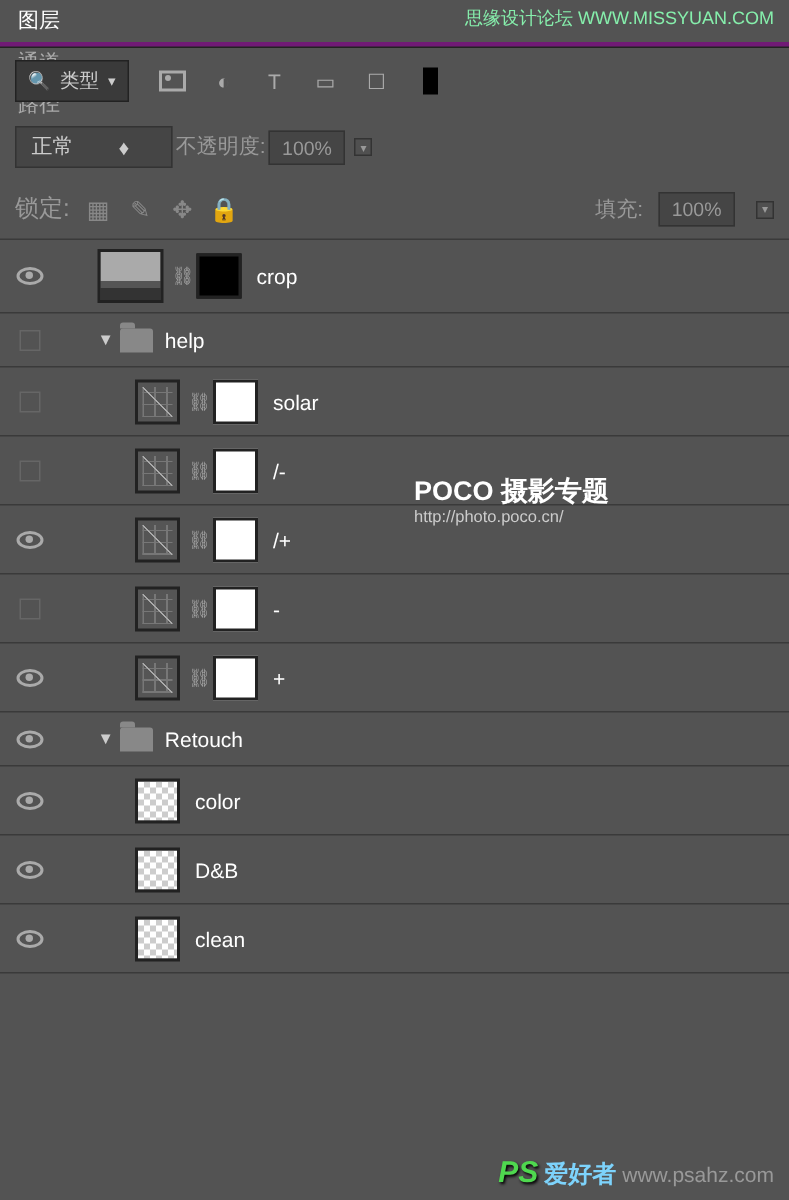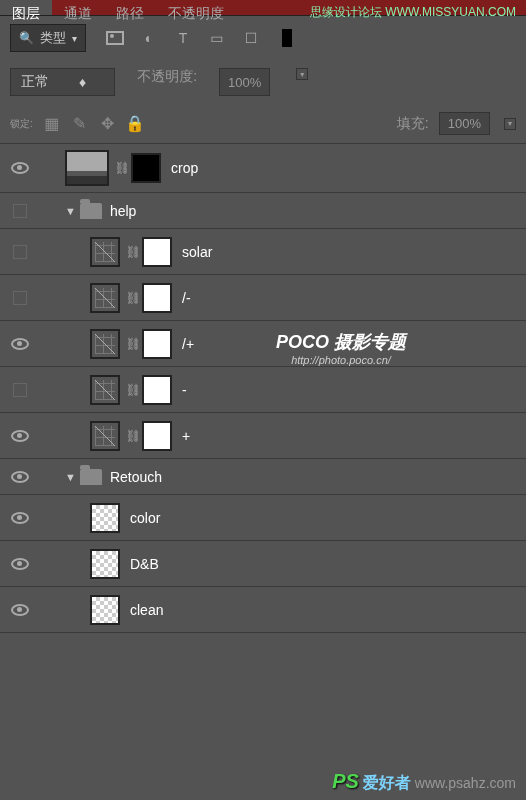--- a/index.html
+++ b/index.html
@@ -6,7 +6,7 @@
 body { background: #535353; width: 526px; height: 800px; position: relative; overflow: hidden; }
 .panel { background: #535353; color: #ddd; width: 100%; height: 100%; }
 
-.tabs { display: flex; background: #7f1d1d; border-bottom: 1px solid #222; height: 16px; }
+.tabs { display: flex; background: #701a75; border-bottom: 1px solid #222; height: 32px; flex-direction: column; }
 .tab { padding: 5px 12px; font-size: 14px; color: #aaa; cursor: pointer; }
 .tab.active { background: #535353; color: #fff; }
 

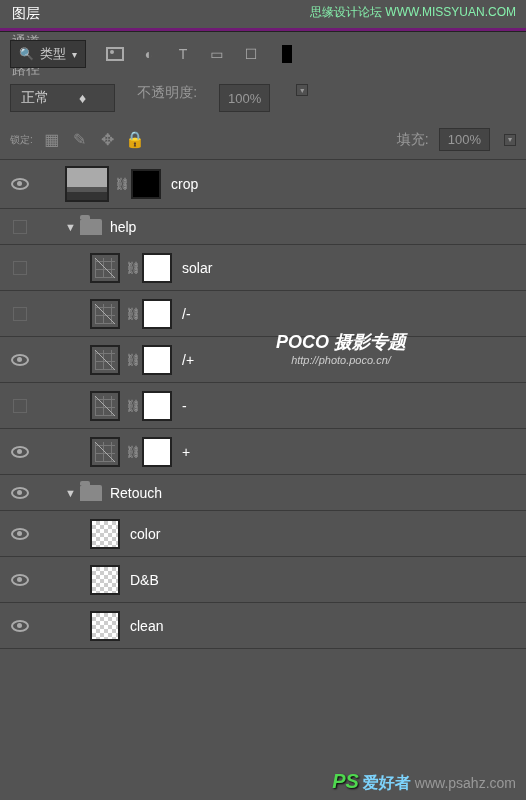--- a/index.html
+++ b/index.html
@@ -20,7 +20,7 @@
 .filter-icon-img::after { content: ""; position: absolute; width: 4px; height: 4px; border-radius: 50%; background: #aaa; top: 1px; left: 2px; }
 .color-swatch { width: 10px; height: 18px; background: #000; margin-left: 6px; }
 
-.blend-row { padding: 8px 10px; display: flex; gap: 22px; color: #999; }
+.blend-row { padding: 8px 10px; display: flex; align-items: center; gap: 2px; color: #999; }
 .blend-select { background: #454545; border: 1px solid #333; padding: 4px 28px 4px 10px; color: #ccc; font-size: 14px; display: flex; align-items: center; gap: 30px; }
 .opacity-label { font-size: 14px; }
 .percent-box { background: #454545; border: 1px solid #333; padding: 3px 8px; font-size: 13px; display: flex; align-items: center; gap: 4px; }

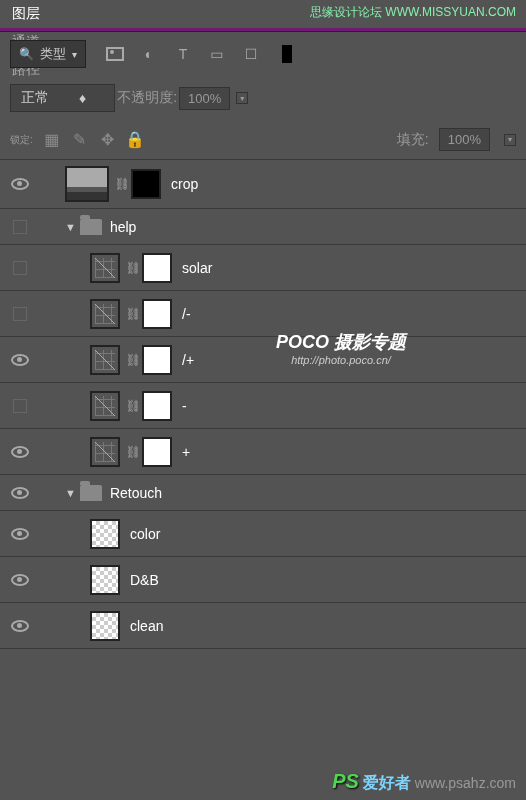--- a/index.html
+++ b/index.html
@@ -27,7 +27,7 @@
 .mini-arrow { width: 12px; height: 12px; background: #505050; border: 1px solid #333; display: flex; align-items: center; justify-content: center; font-size: 8px; margin-left: 4px; }
 
 .lock-row { padding: 8px 10px; display: flex; align-items: center; gap: 10px; color: #999; border-bottom: 1px solid #3a3a3a; }
-.lock-label { font-size: 10px; }
+.lock-label { font-size: 16px; }
 .lock-icons { display: flex; gap: 10px; }
 .lock-icon { width: 18px; height: 18px; display: flex; align-items: center; justify-content: center; color: #888; }
 

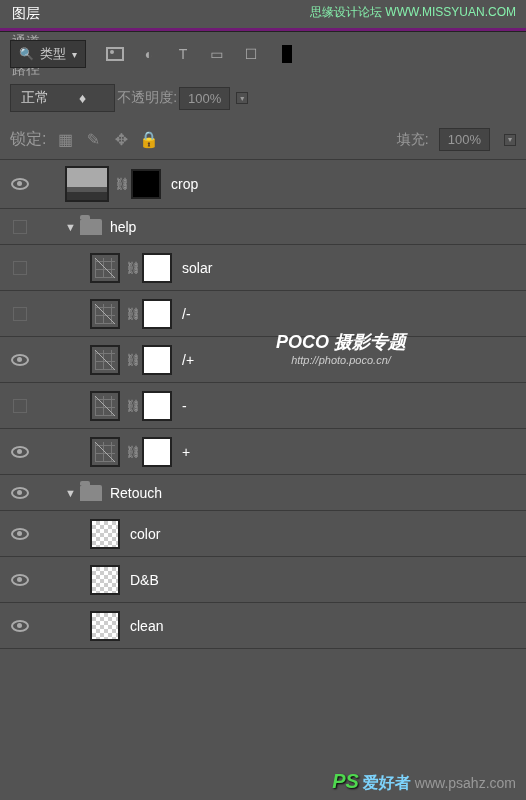--- a/index.html
+++ b/index.html
@@ -55,7 +55,7 @@
 .link-icon { width: 10px; height: 18px; margin: 0 4px; color: #aaa; display: flex; align-items: center; justify-content: center; font-size: 12px; }
 .layer-name { color: #fff; font-size: 14px; margin-left: 6px; }
 
-.watermark { position: absolute; right: 120px; top: 330px; color: #fff; text-align: center; font-weight: bold; pointer-events: none; font-style: italic; }
+.watermark { position: absolute; right: 120px; top: 315px; color: #fff; text-align: left; font-weight: bold; pointer-events: none; }
 .watermark .line1 { font-size: 18px; }
 .watermark .line2 { font-size: 11px; font-weight: normal; color: #ccc; }
 .wm-top { position: absolute; top: 4px; right: 10px; font-size: 12px; color: #86efac; }

